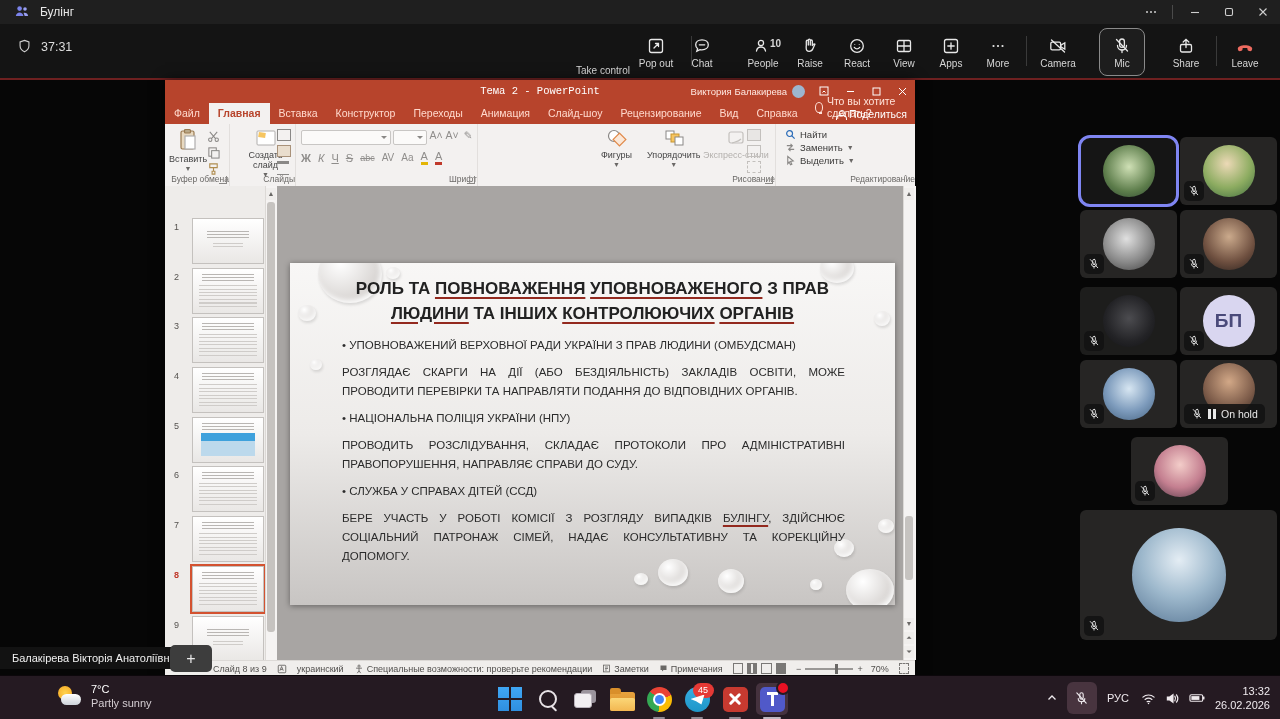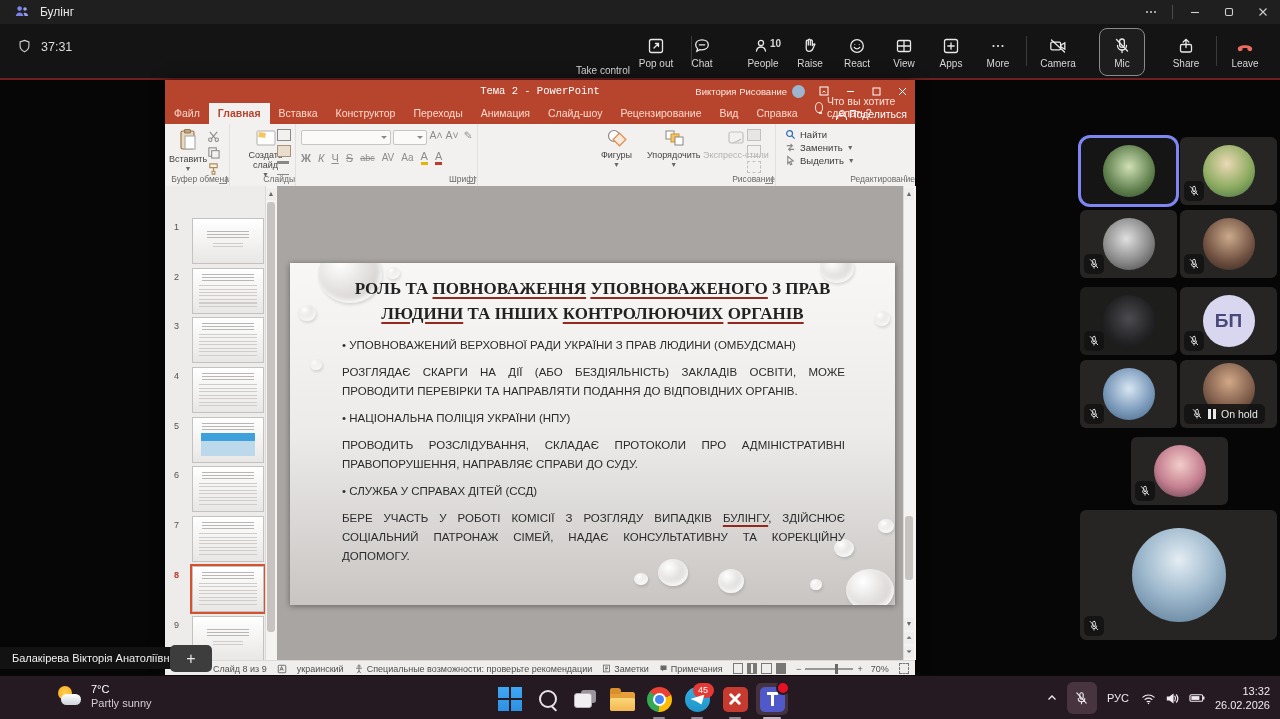--- a/index.html
+++ b/index.html
@@ -330,7 +330,7 @@
       <div class="ppt-titlebar">
         <span class="ppt-title">Тема 2  -  PowerPoint</span>
         <span class="ppt-acct">
-          <span>Виктория Рисование</span>
+          <span>Виктория Балакирева</span>
           <span class="ppt-avatar"></span>
         </span>
         <div class="ppt-wbtn" style="right:78px;">

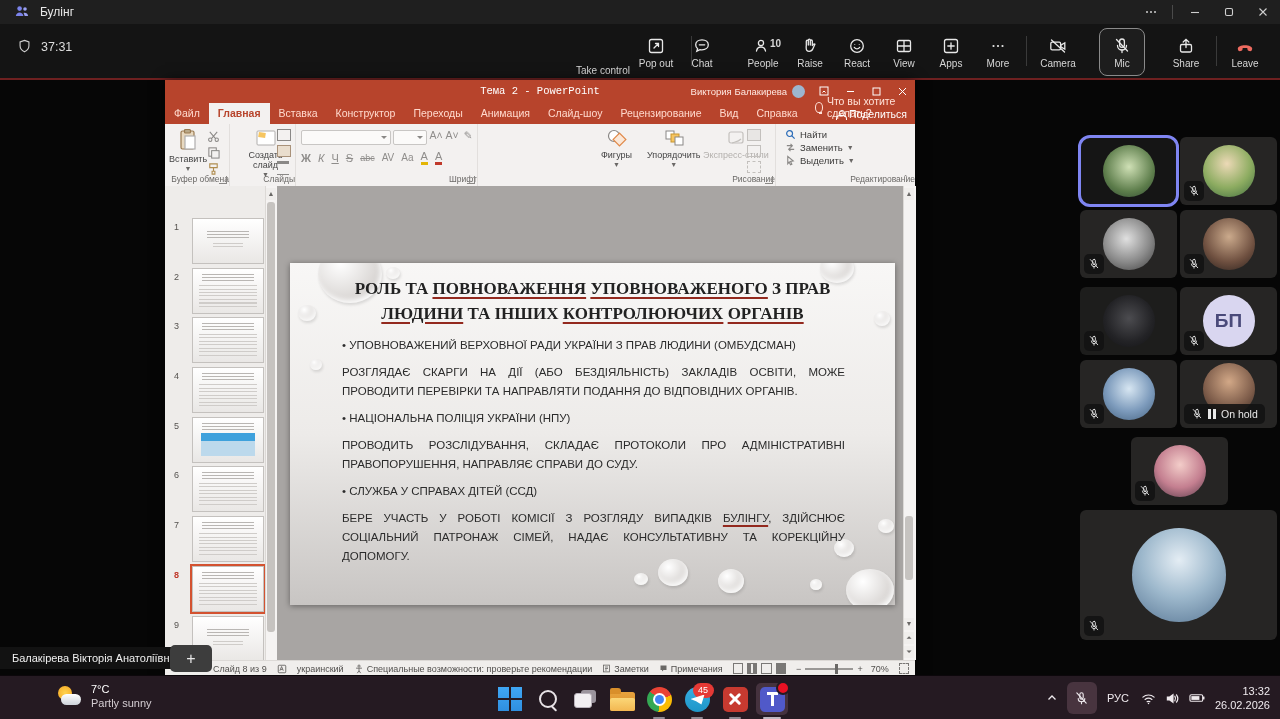--- a/index.html
+++ b/index.html
@@ -81,7 +81,7 @@
   .canvas{position:absolute;left:112px;top:106px;width:626px;height:474px;background:#a8a5a3;}
   .slide{position:absolute;left:13px;top:77px;width:605px;height:342px;background:linear-gradient(180deg,#f8f7f6 0%,#edebe9 50%,#c8c5c3 100%);box-shadow:0 1px 6px rgba(0,0,0,.4);overflow:hidden;}
   .drop{position:absolute;border-radius:50%;background:radial-gradient(circle at 35% 30%,#ffffff,#dddad8 60%,#c2bfbd);box-shadow:inset -2px -3px 5px rgba(255,255,255,.9),1px 2px 3px rgba(0,0,0,.12);}
-  .slide-title{position:relative;margin:14px 28px 0 28px;text-align:center;font-size:17px;font-weight:bold;color:#222;line-height:1.45;font-family:Liberation Serif, serif;}
+  .slide-title{position:relative;margin:14px 28px 0 28px;text-align:center;font-size:17px;font-weight:bold;color:#222;line-height:1.45;}
   .spell{text-decoration:underline;text-decoration-color:#93291e;text-decoration-thickness:2px;text-underline-offset:3px;}
   .scontent{position:relative;margin:10px 50px 0 52px;color:#2b2b2b;font-size:11.5px;line-height:1.65;}
   .scontent p{margin:8px 0;}

